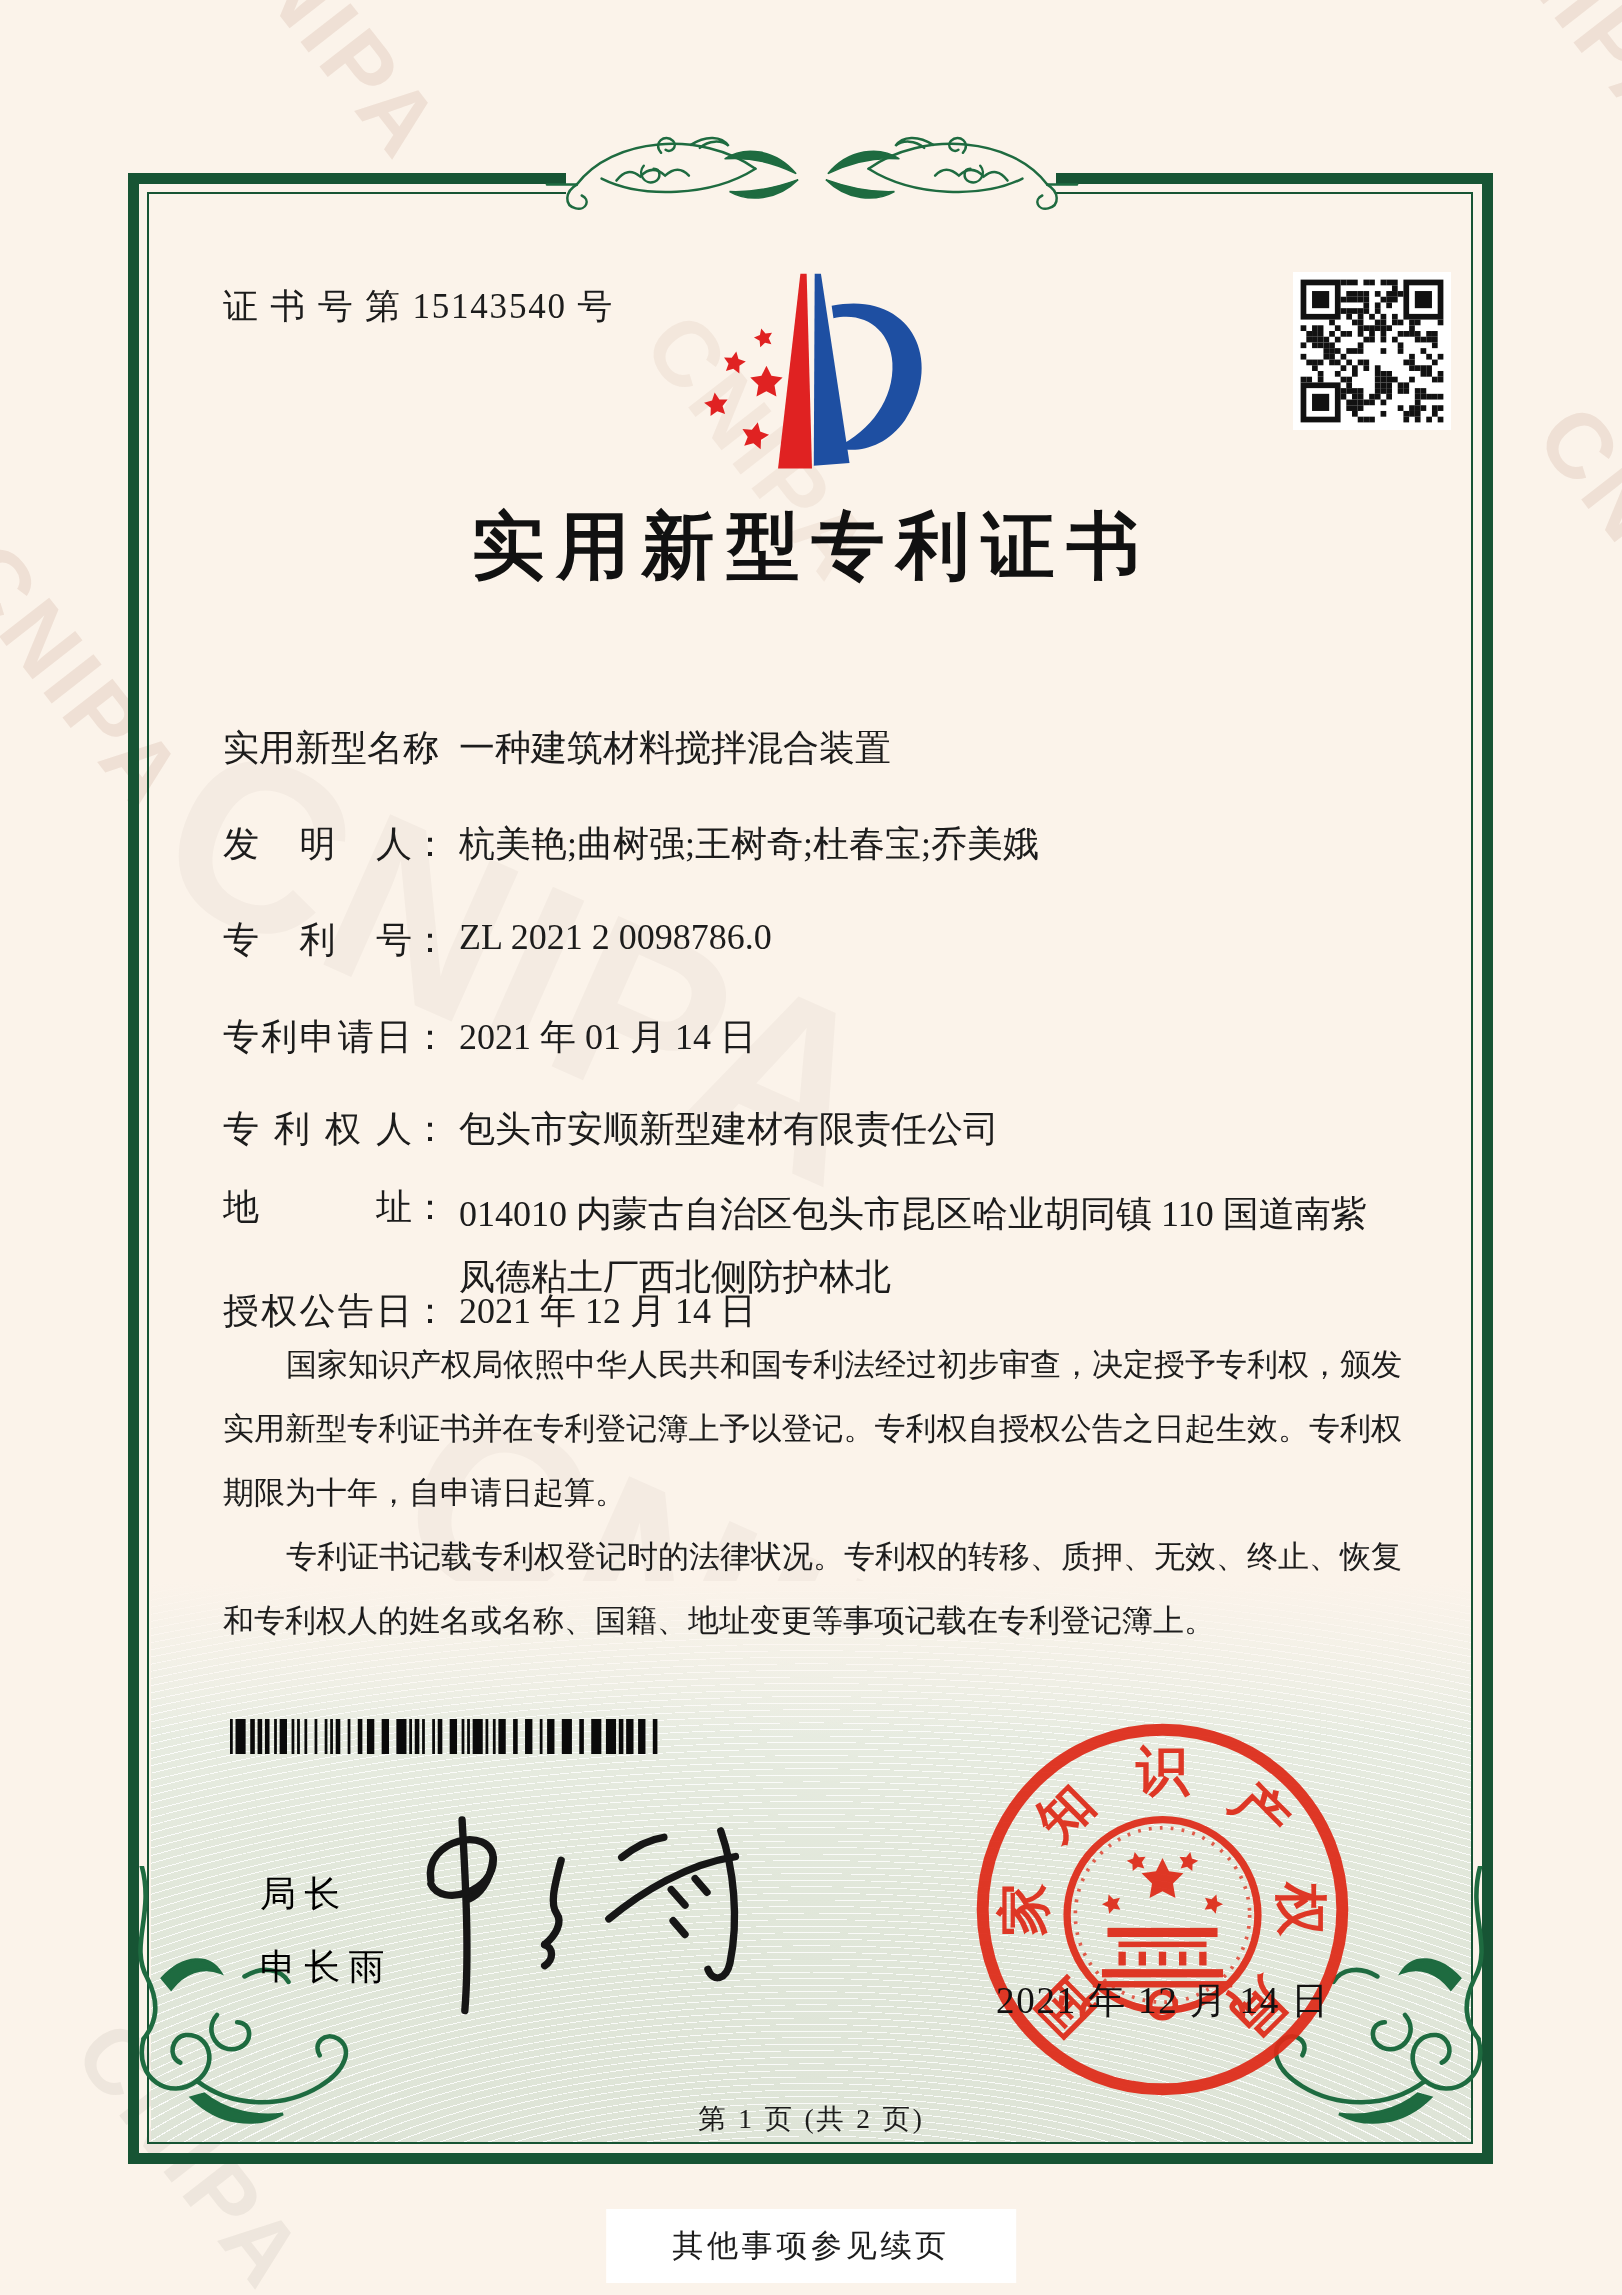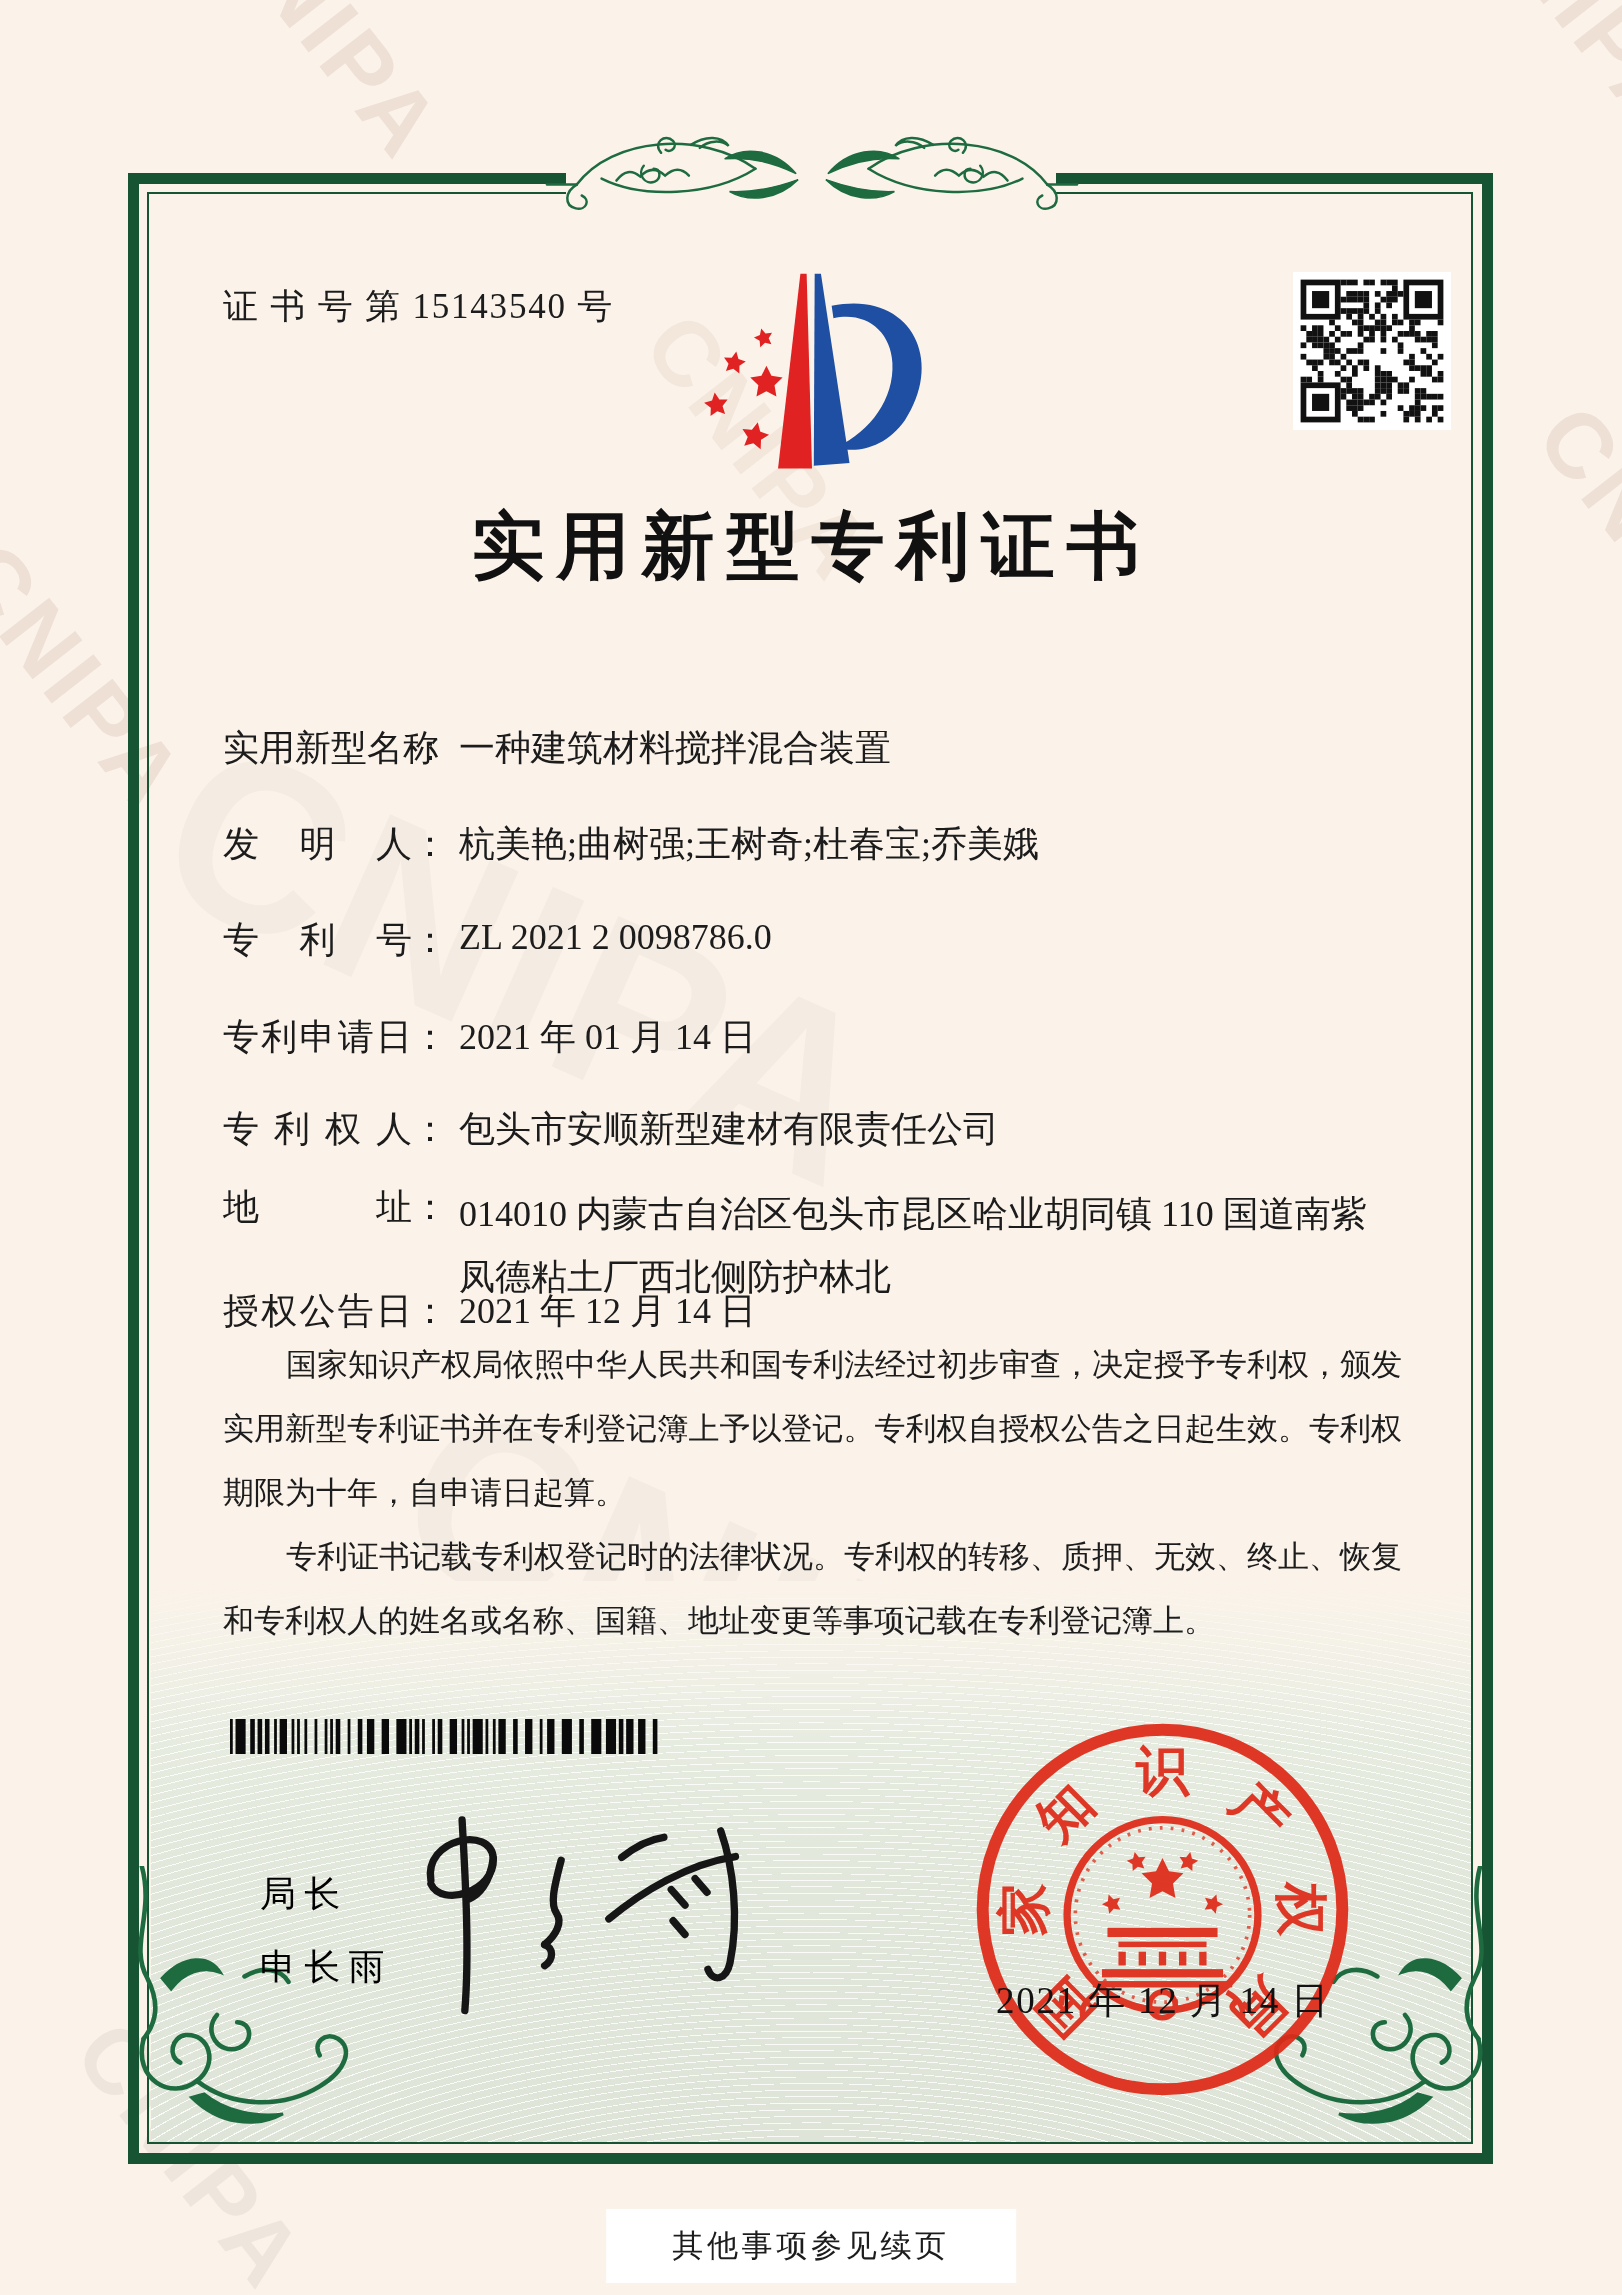--- a/index.html
+++ b/index.html
@@ -490,6 +490,7 @@
   </svg>
   <div class="seal-date">2021 年 12 月 14 日</div>
 
+  <div class="page-info">第 1 页 (共 2 页)</div>
   <div class="cont-note">其他事项参见续页</div>
 
 </div>

